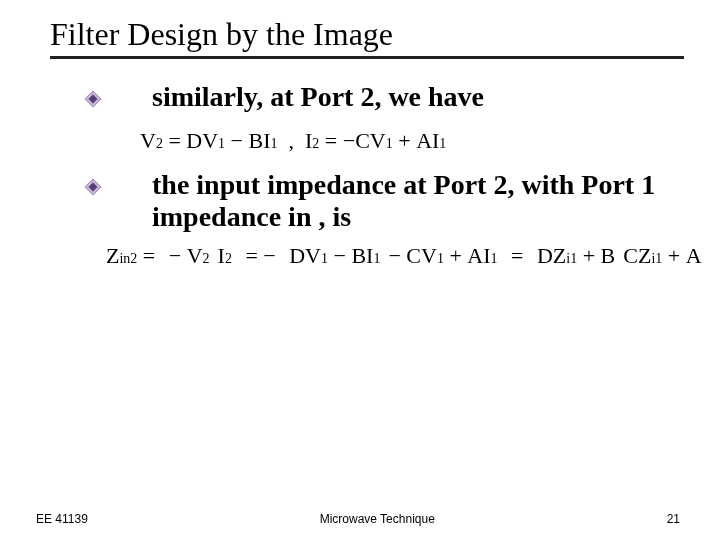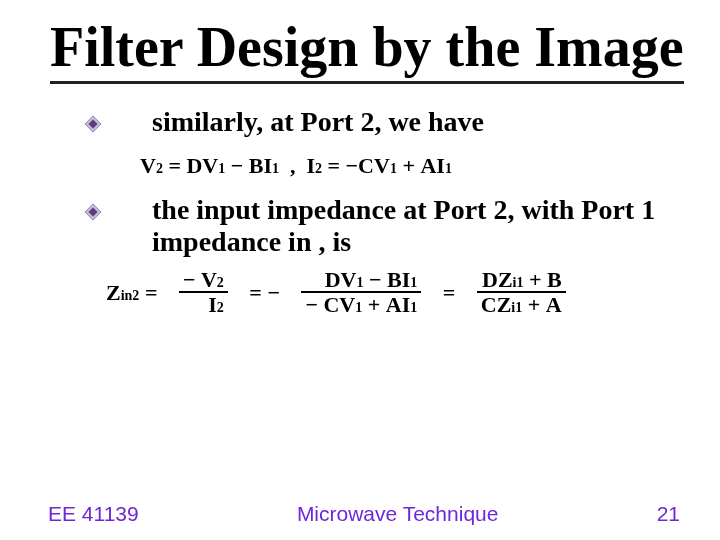--- a/index.html
+++ b/index.html
@@ -20,8 +20,8 @@
     padding: 18px 36px 0 50px;
   }
   .title {
-    font-size: 56px;
-    font-weight: bold;
+    font-size: 32px;
+    font-weight: normal;
     line-height: 1.05;
     margin: 0 0 4px 0;
   }

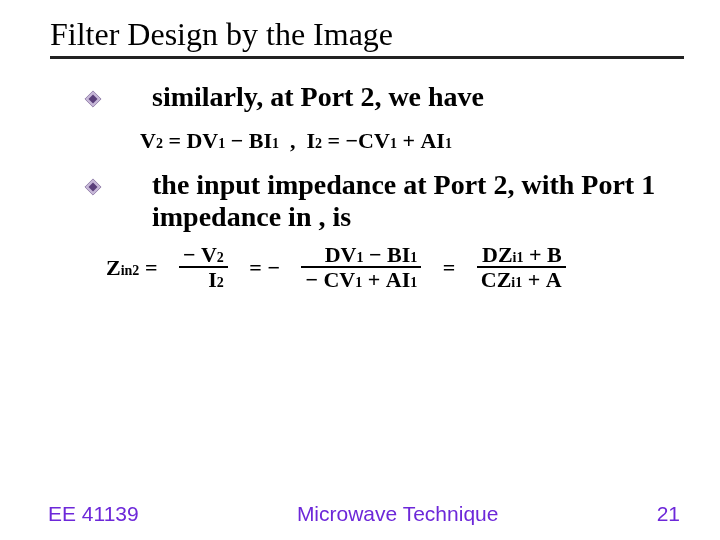--- a/index.html
+++ b/index.html
@@ -71,7 +71,7 @@
   }
   svg.diamond-icon polygon.outer { fill: #c7b8d8; stroke: #5a3e7a; stroke-width: 0.6; }
   svg.diamond-icon polygon.inner { fill: #5a3e7a; }
-  .math { font-family: "Times New Roman", serif; font-weight: bold; font-size: 22px; }
+  .math { font-family: "Times New Roman", serif; font-weight: normal; font-size: 22px; }
   .sub { font-size: 14px; }
   .frac { display:inline-flex; flex-direction:column; align-items:flex-end; vertical-align:middle; margin:0 16px;}
   .frac .num, .frac .den { padding:0 4px; line-height:1.05; }

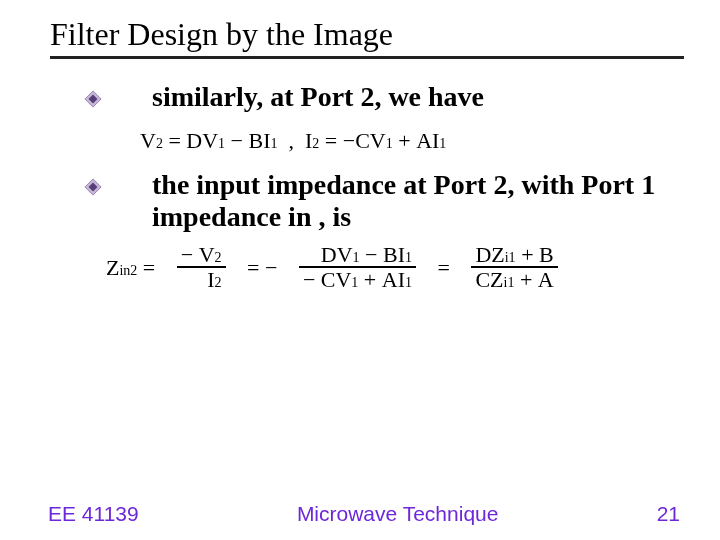--- a/index.html
+++ b/index.html
@@ -73,7 +73,7 @@
   svg.diamond-icon polygon.inner { fill: #5a3e7a; }
   .math { font-family: "Times New Roman", serif; font-weight: normal; font-size: 22px; }
   .sub { font-size: 14px; }
-  .frac { display:inline-flex; flex-direction:column; align-items:flex-end; vertical-align:middle; margin:0 16px;}
+  .frac { display:inline-flex; flex-direction:row; align-items:flex-end; vertical-align:middle; margin:0 4px;}
   .frac .num, .frac .den { padding:0 4px; line-height:1.05; }
   .frac .bar { border-top:2px solid #000; align-self:stretch; height:0; }
   .row { display:flex; align-items:center; }

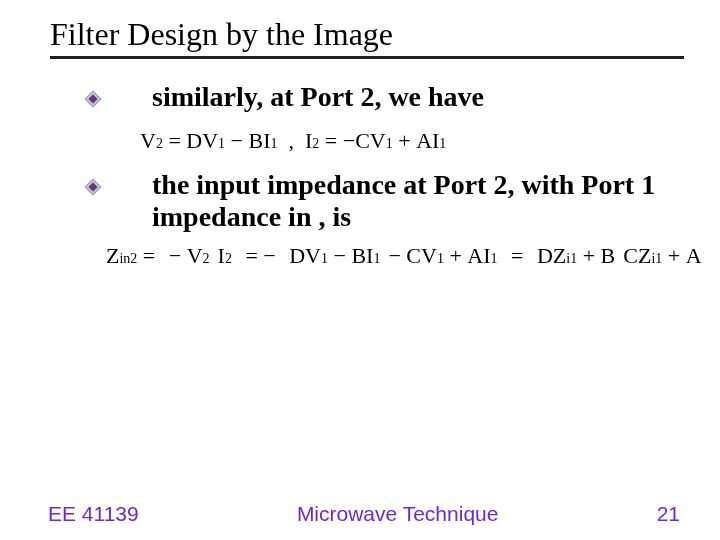--- a/index.html
+++ b/index.html
@@ -61,11 +61,11 @@
   .footer {
     position: absolute;
     bottom: 14px;
-    left: 48px;
+    left: 36px;
     right: 40px;
-    font-size: 21px;
+    font-size: 12px;
     font-family: Arial, Helvetica, sans-serif;
-    color: #6d28d9;
+    color: #000000;
     display: flex;
     justify-content: space-between;
   }

